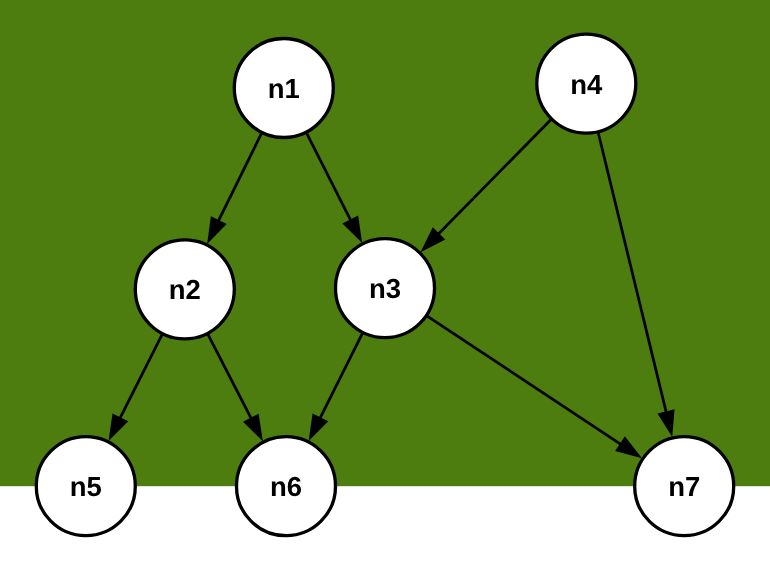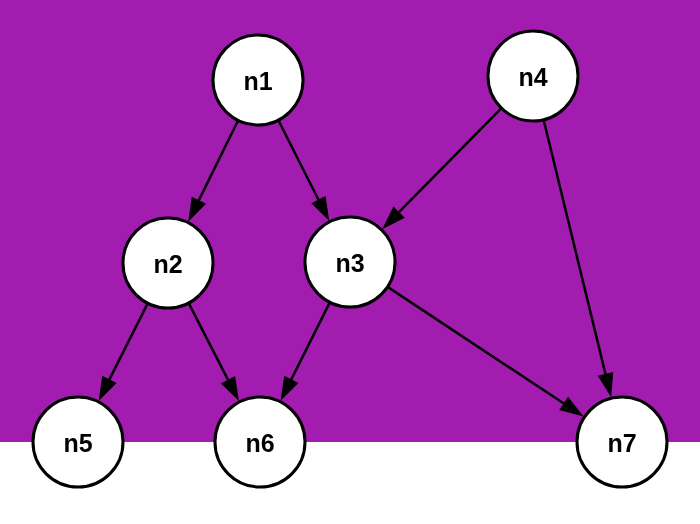--- a/index.html
+++ b/index.html
@@ -17,7 +17,7 @@
     position: relative;
     width: 700px;
     height: 442px;
-    background: #a21caf;
+    background: #4d7c0f;
     text-align: center;
   }
   svg#graph-svg {

